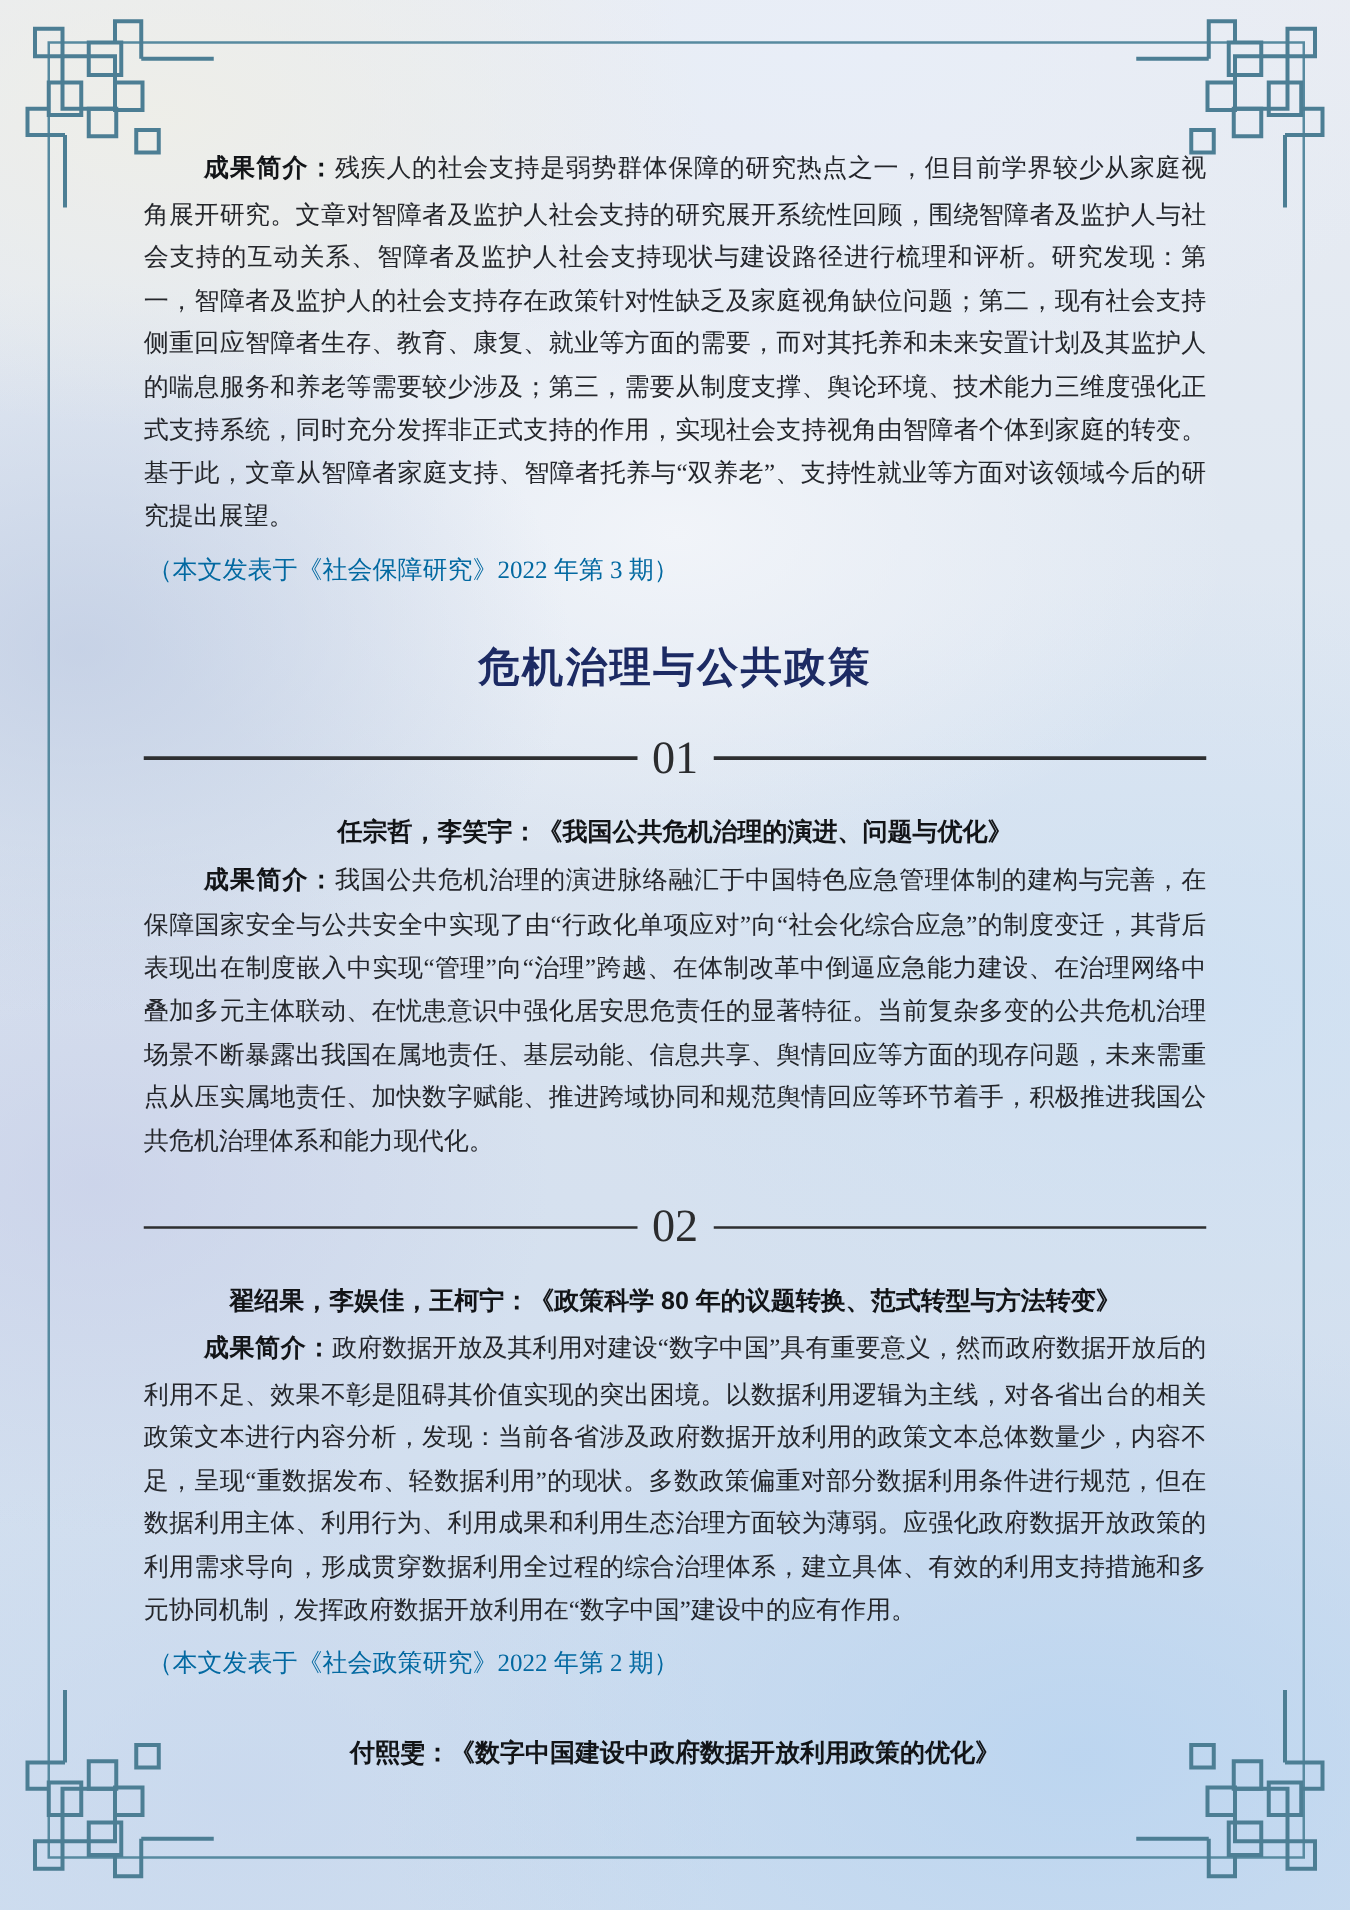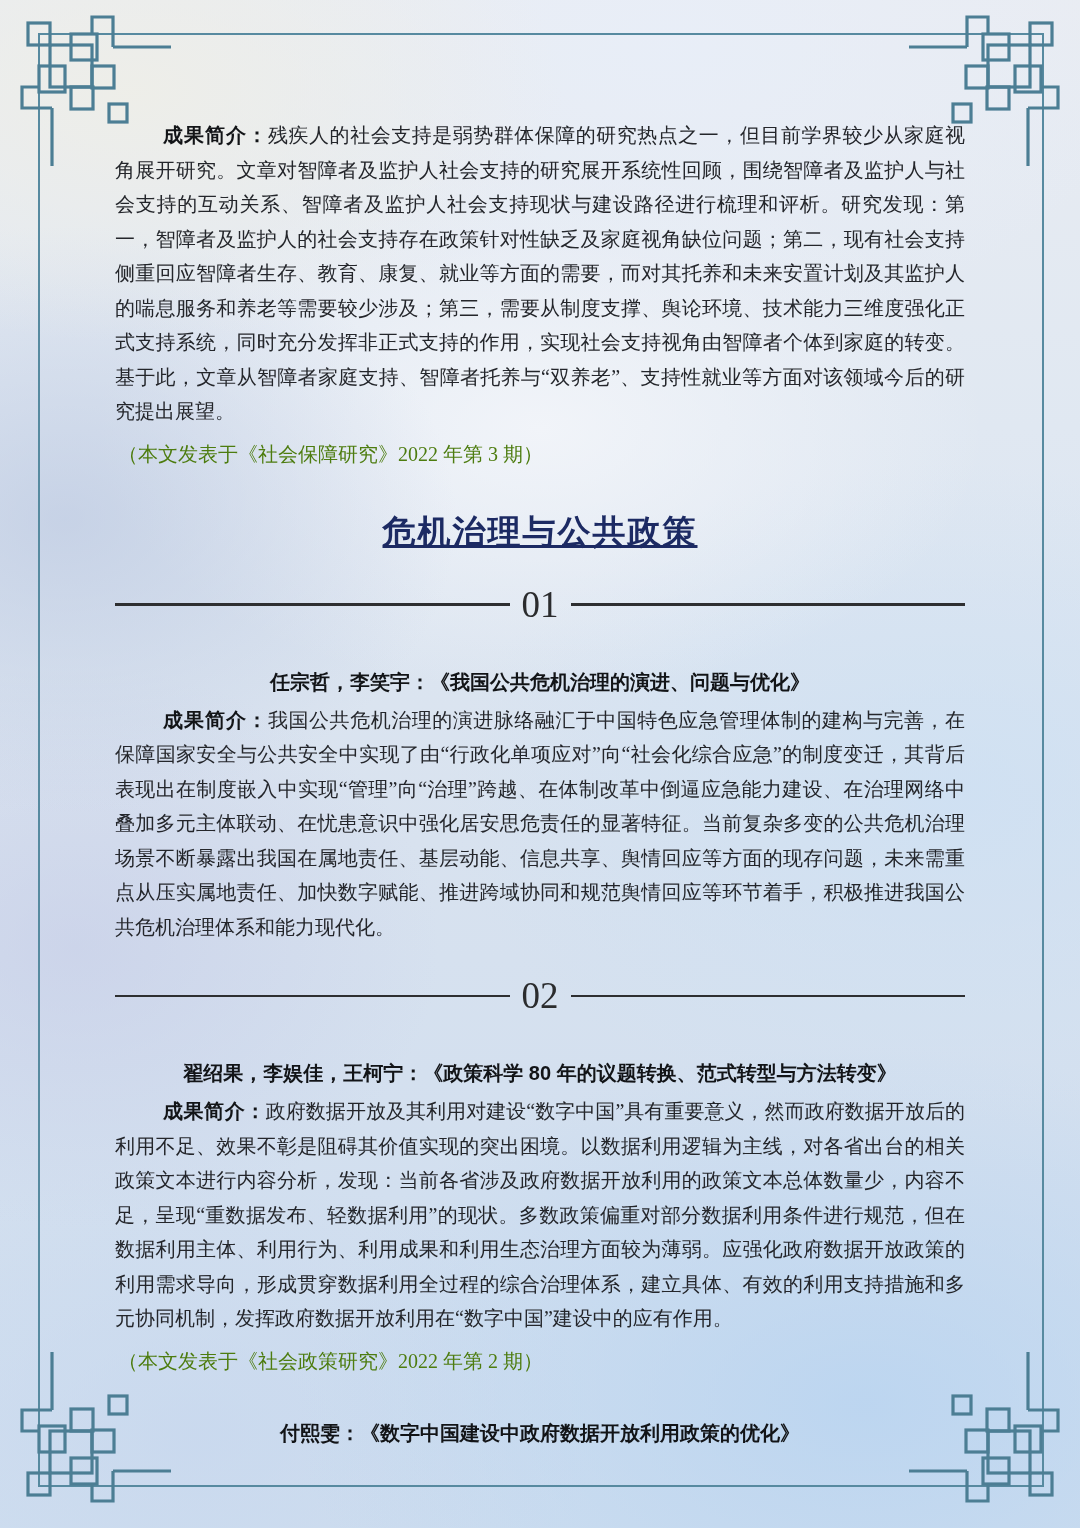--- a/index.html
+++ b/index.html
@@ -45,7 +45,7 @@
     margin:6px 0 0 0;text-indent:2.4em;color:#24262b;
   }
   .para b{
-    font-family:Liberation Serif, serif;
+    font-family:Liberation Mono, monospace;
     color:#121417;letter-spacing:.5px;
   }
   .pub{

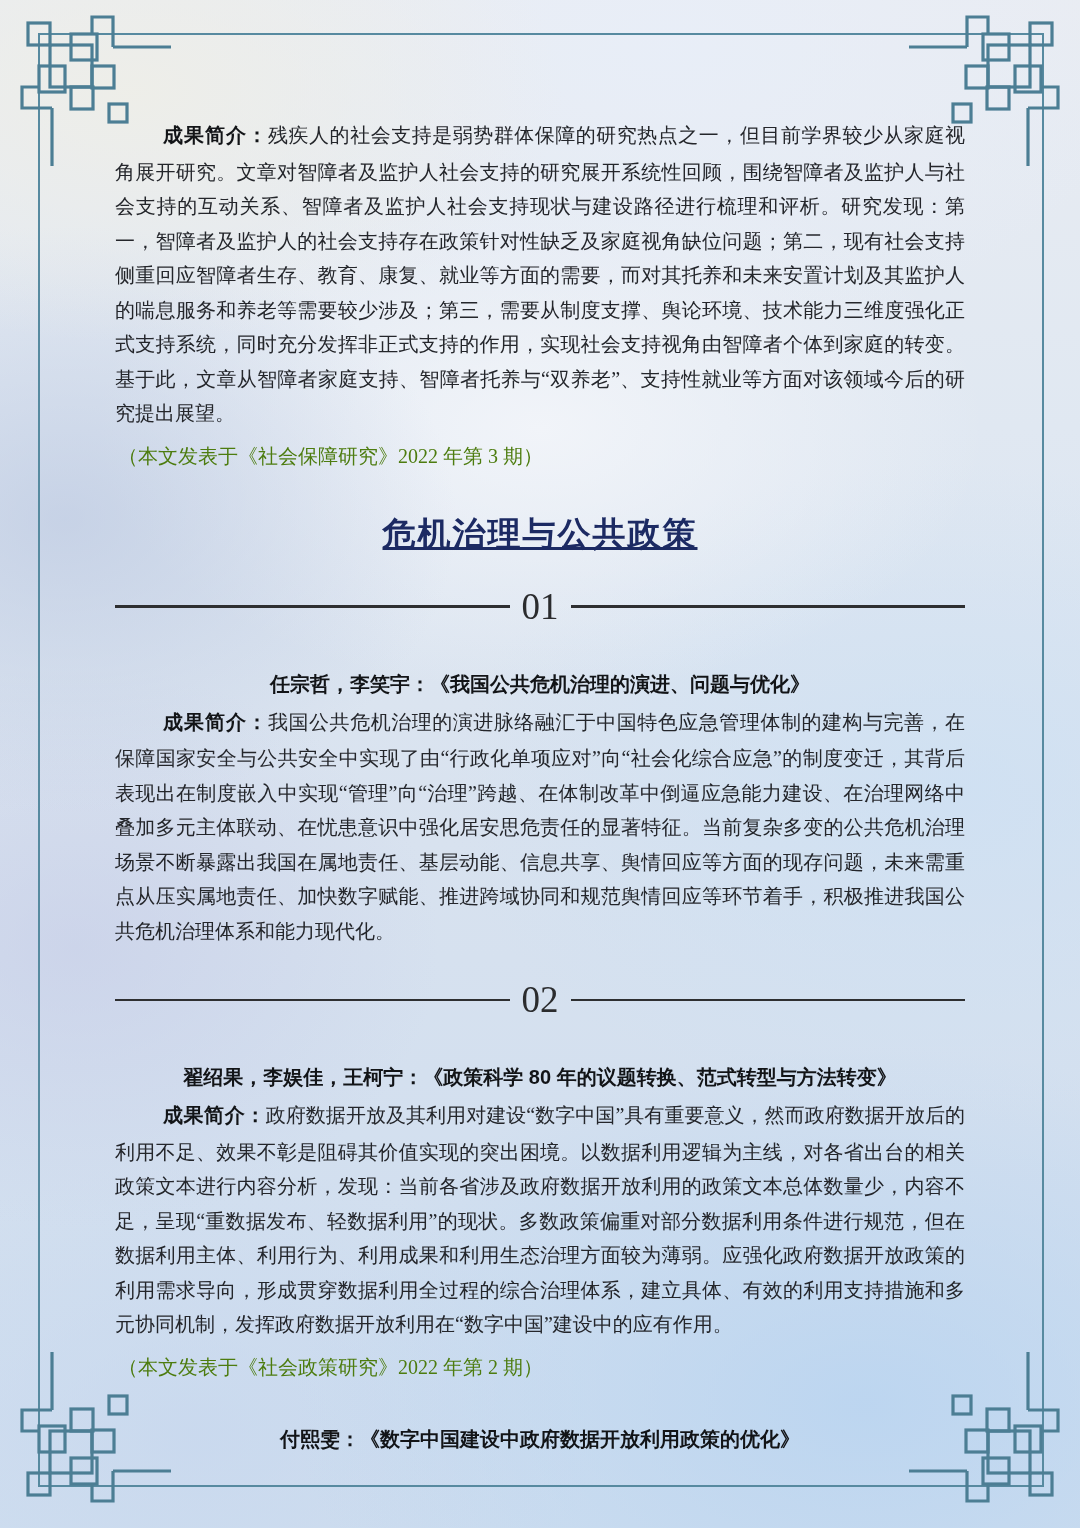--- a/index.html
+++ b/index.html
@@ -50,7 +50,7 @@
   }
   .pub{
     font-size:20px;line-height:34px;margin:8px 0 0 0;
-    text-indent:.15em;color:#4d7c0f;
+    text-indent:.15em;color:#0369a1;
   }
   .section-heading{
     font-family:"Liberation Sans","DejaVu Sans",sans-serif;

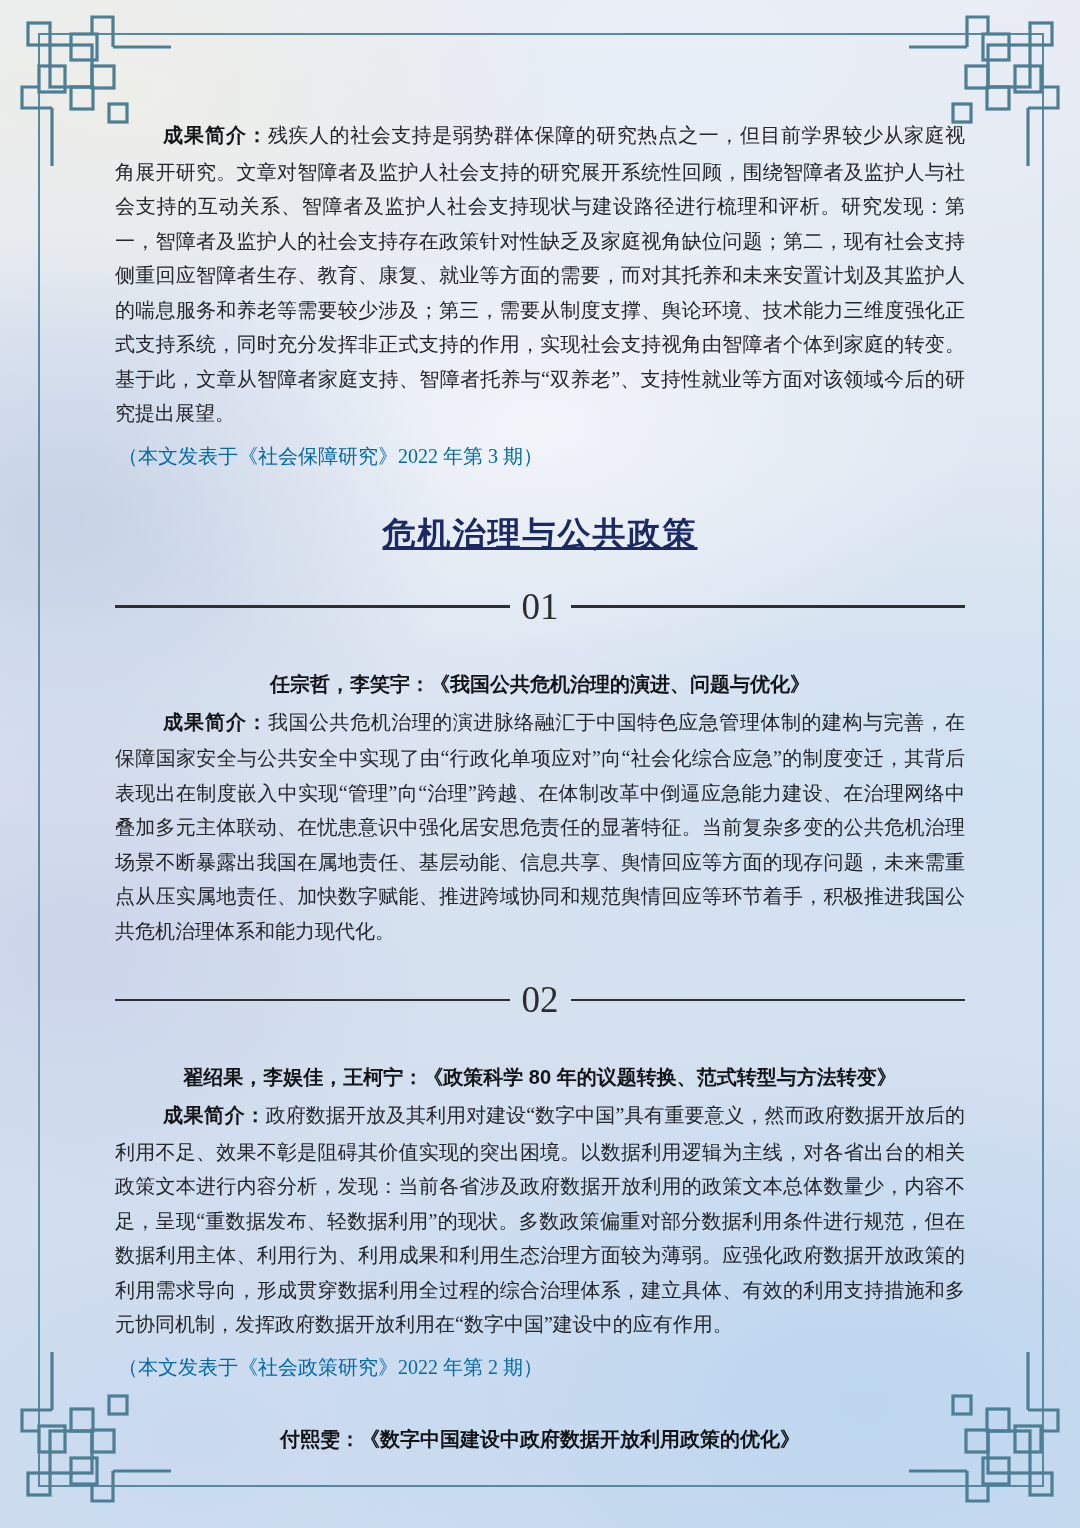--- a/index.html
+++ b/index.html
@@ -57,7 +57,6 @@
     font-weight:bold;font-size:33px;line-height:42px;
     text-align:center;color:#1c2a63;letter-spacing:2px;
     margin:40px 0 0 0;
-    text-decoration:underline;
   }
   .divider{
     display:flex;align-items:center;margin-top:30px;height:44px;

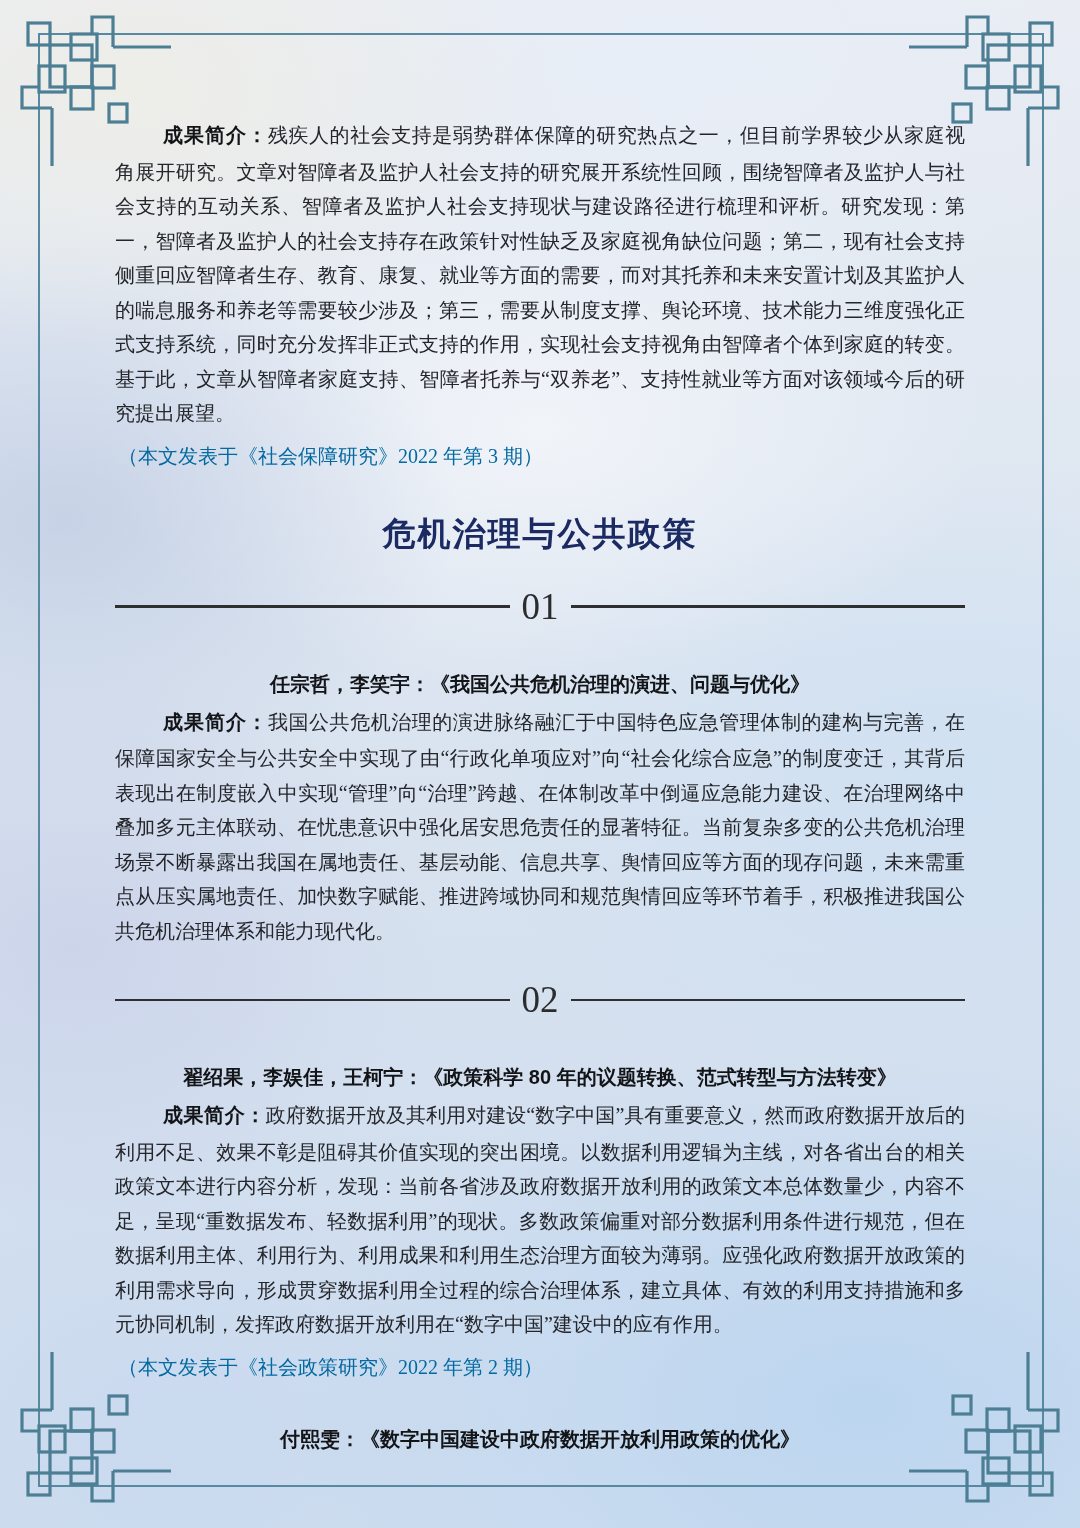--- a/index.html
+++ b/index.html
@@ -66,7 +66,7 @@
     font-family:"Liberation Serif","DejaVu Serif",serif;
     font-size:37px;color:#2b2c2e;margin:0 12px;line-height:44px;
   }
-  .mt-title{margin-top:40px;}
+  .mt-title{margin-top:22px;}
   .mt-title-lg{margin-top:40px;}
   .spacer-top{height:112px;}
 </style>

